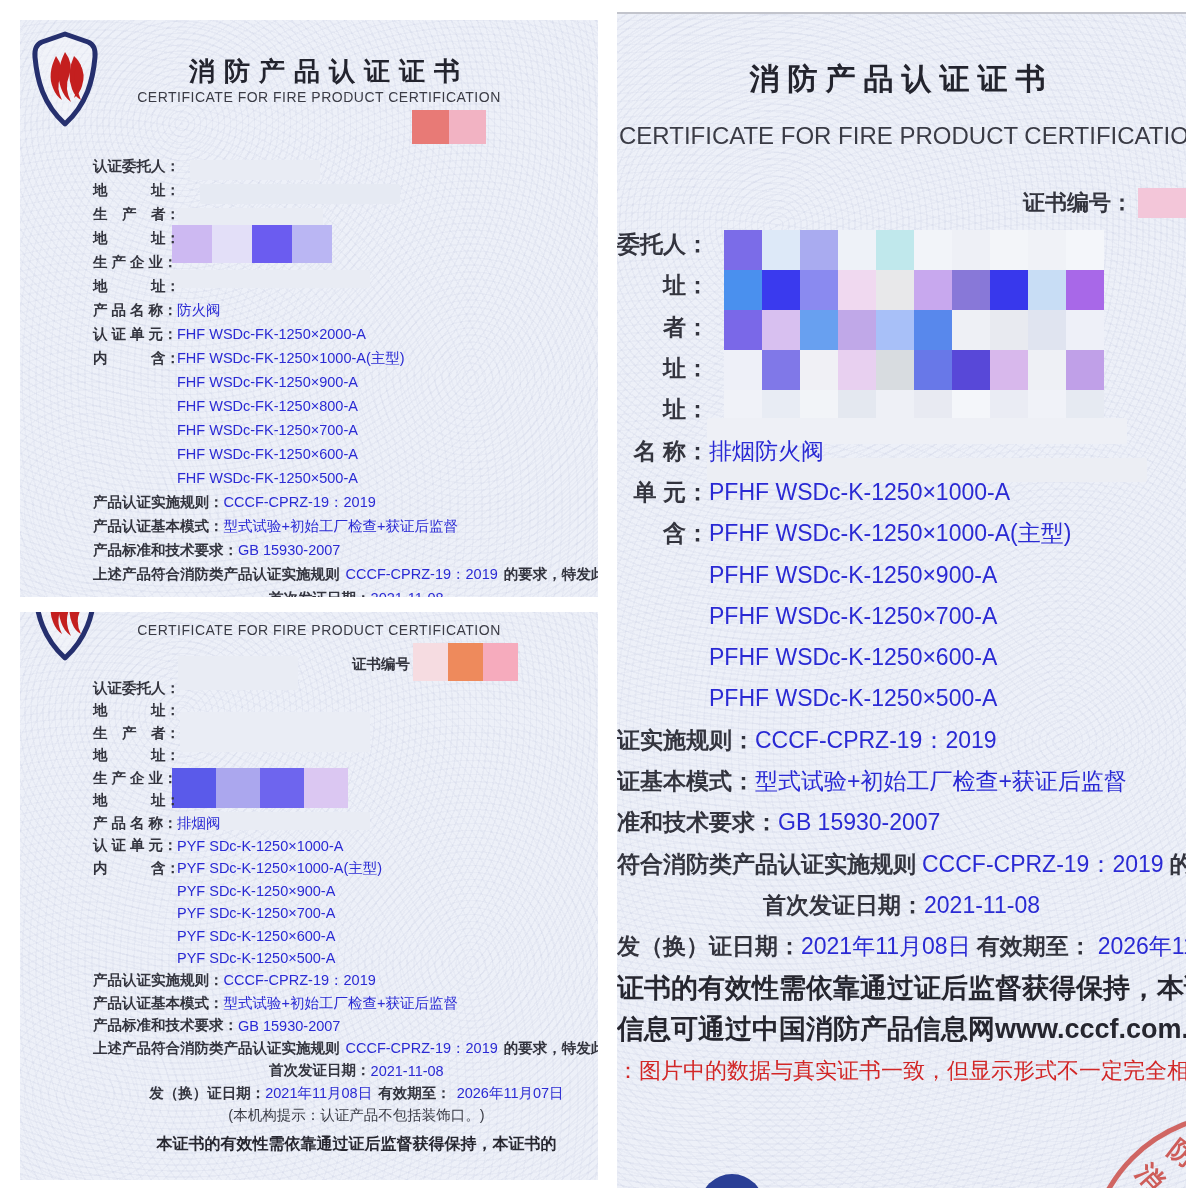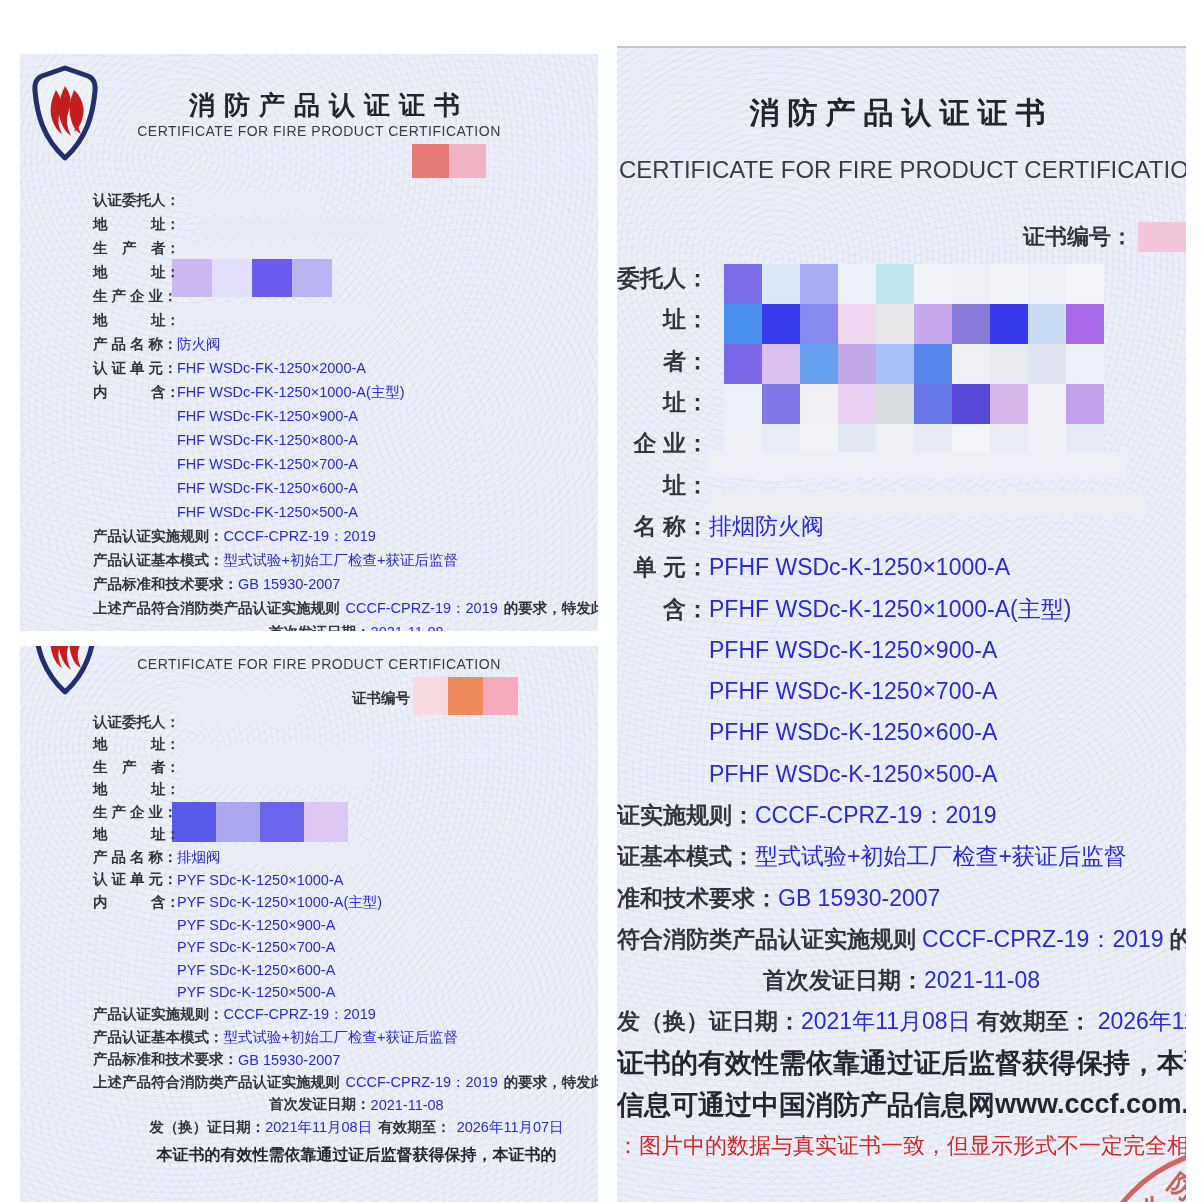--- a/index.html
+++ b/index.html
@@ -15,7 +15,6 @@
       repeating-radial-gradient(circle at 28% 18%, rgba(130,140,185,.07) 0 1.5px, transparent 1.5px 6px),
       repeating-radial-gradient(circle at 78% 62%, rgba(130,140,185,.055) 0 1.5px, transparent 1.5px 7px),
       repeating-radial-gradient(circle at 12% 85%, rgba(130,140,185,.05) 0 1.5px, transparent 1.5px 8px);
-    margin-top: 34px;
   }
   .certA{left:20px;top:20px;width:578px;height:577px}
   .certB{left:20px;top:612px;width:578px;height:568px}

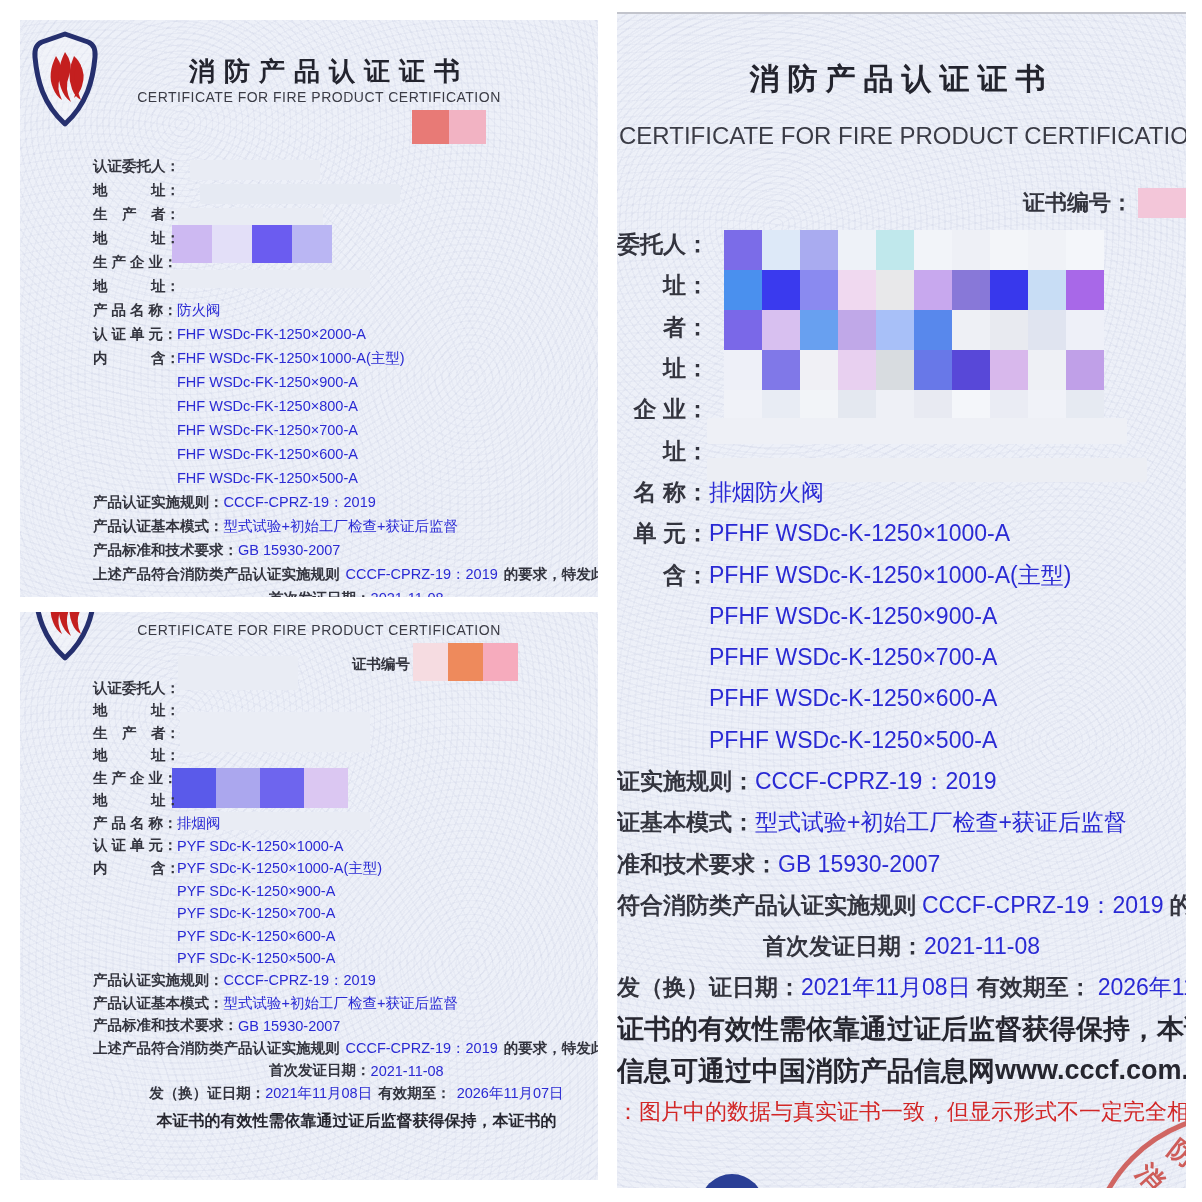--- a/index.html
+++ b/index.html
@@ -388,9 +388,6 @@
         <span class="labC">址：</span>
       </div>
     <div class="fr">
-        <span class="labC">企 业：</span>
-      </div>
-    <div class="fr">
         <span class="labC">址：</span>
       </div>
     <div class="fr">

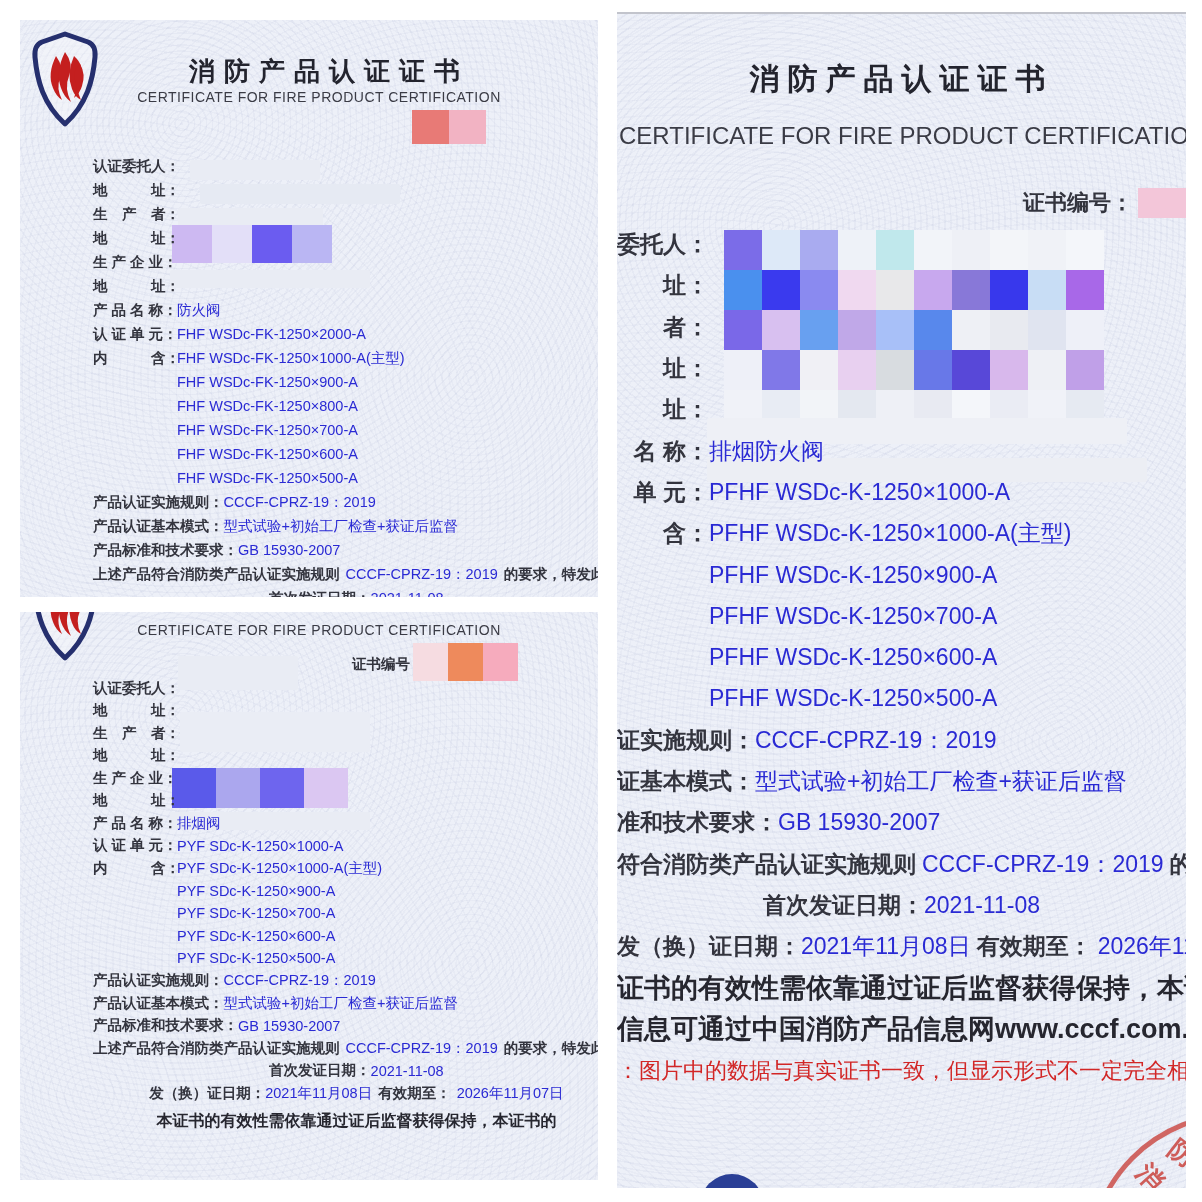--- a/index.html
+++ b/index.html
@@ -301,6 +301,9 @@
         <span class="val">2021年11月08日</span>
         <span class="dark sp">有效期至：</span>
         <span class="val">2026年11月07日</span>
+      </div>
+    <div class="fr center">
+        <span class="noteB">(本机构提示：认证产品不包括装饰口。)</span>
       </div>
     <div class="fr center footB">
         <span>本证书的有效性需依靠通过证后监督获得保持，本证书的</span>

